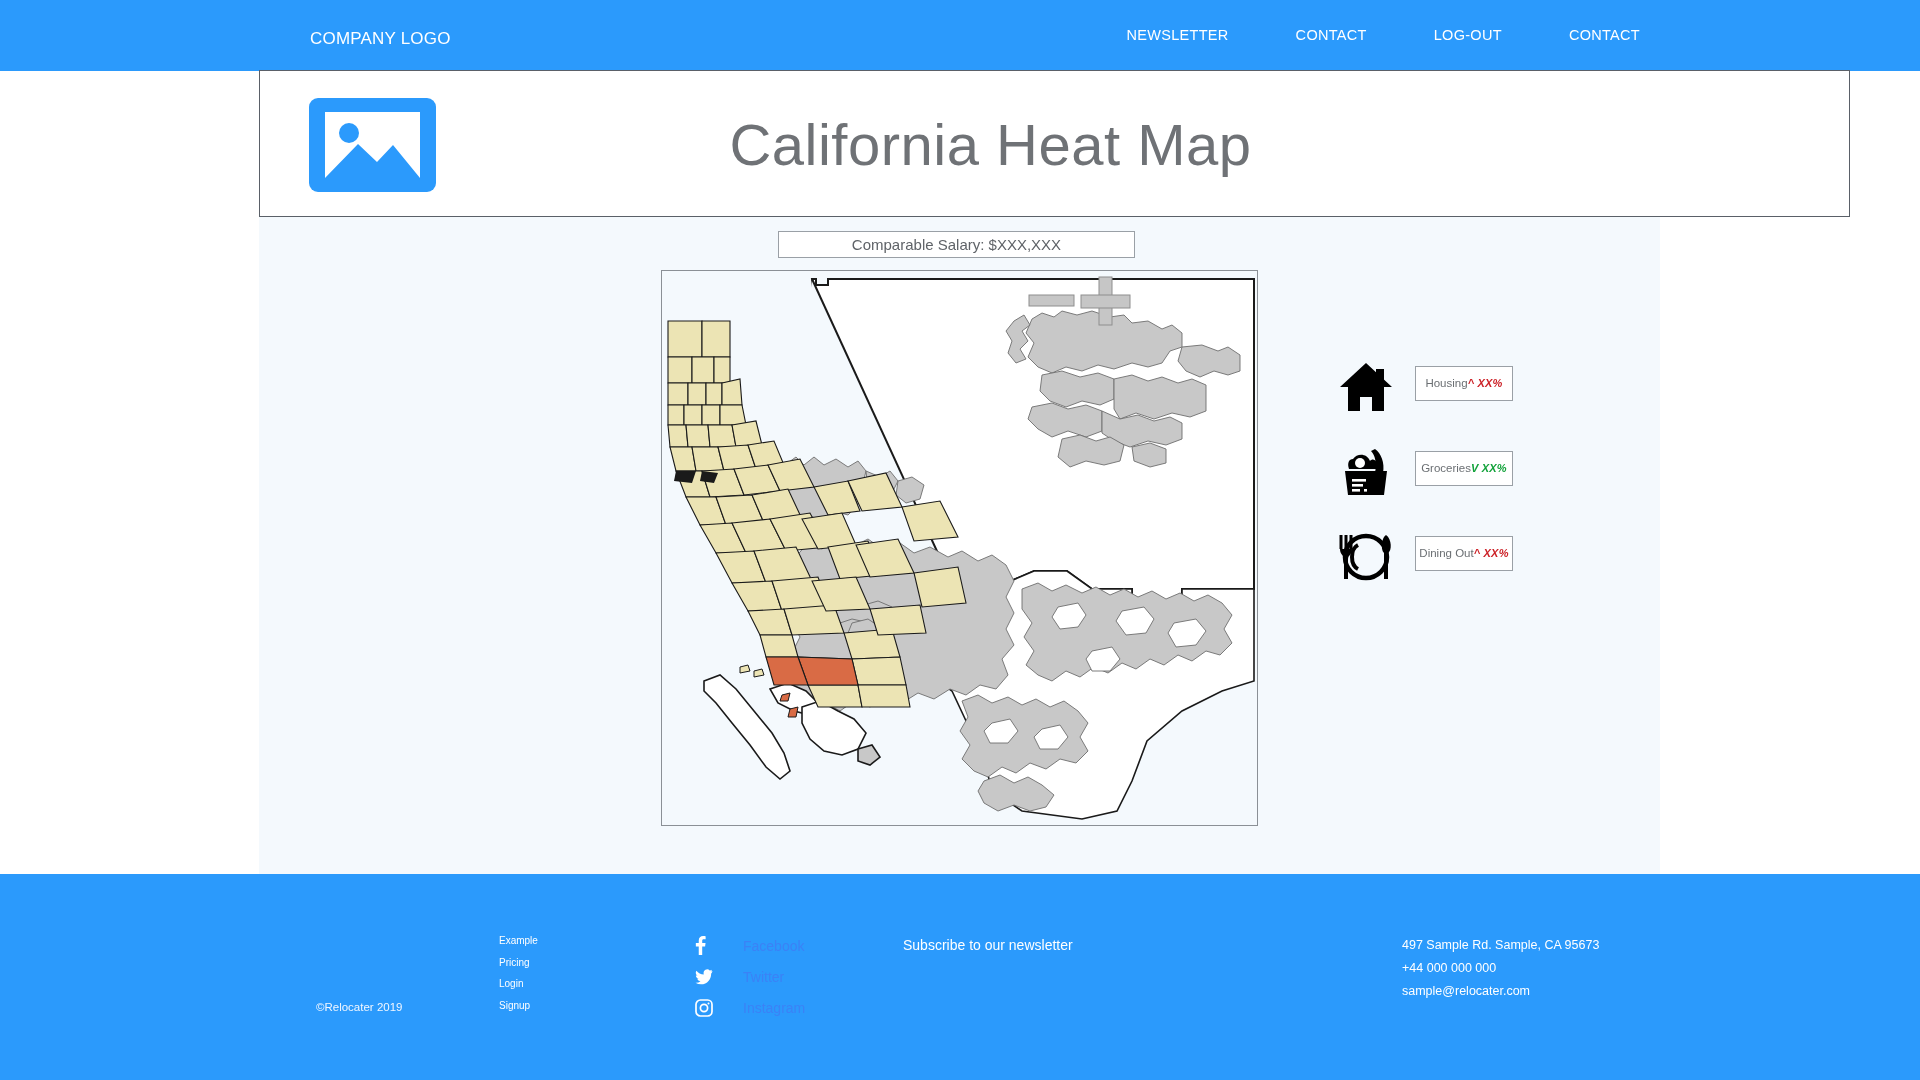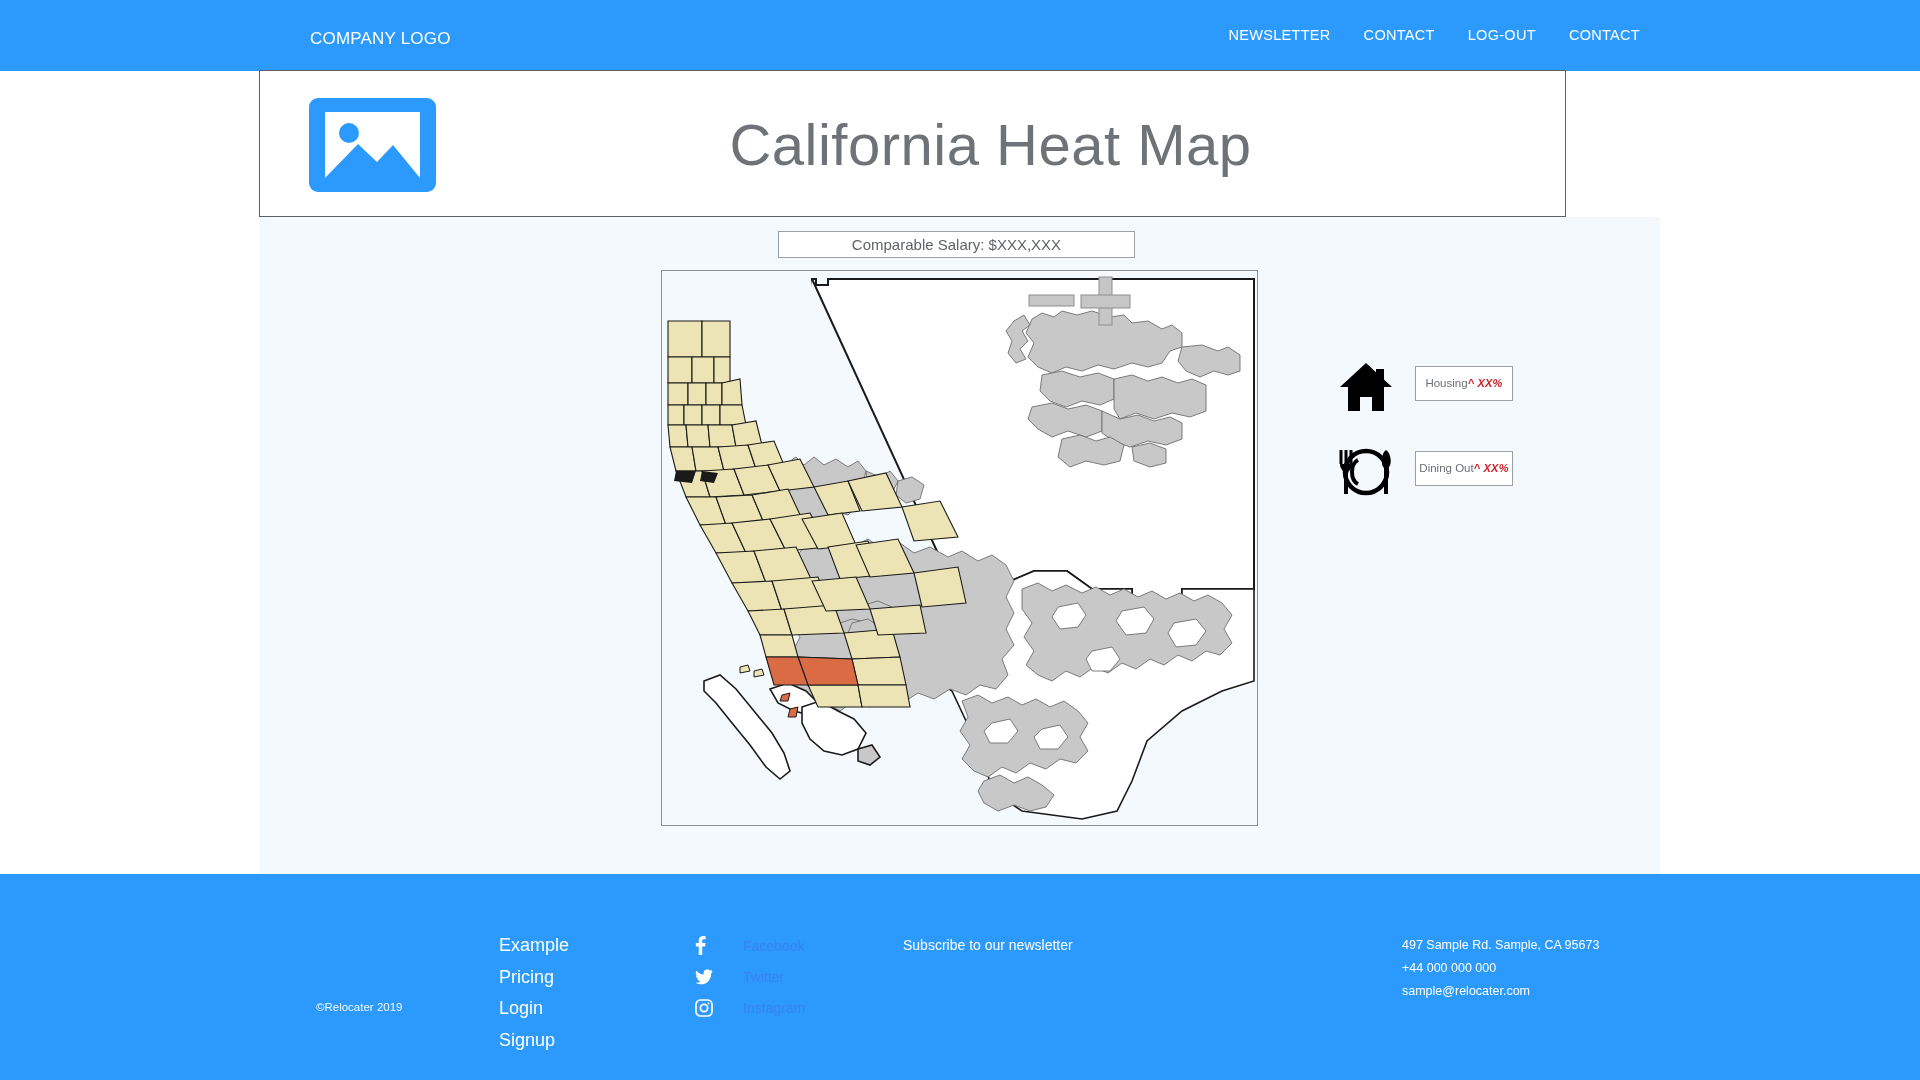--- a/index.html
+++ b/index.html
@@ -22,7 +22,7 @@
   }
   .navlinks {
     position:absolute; right:280px; top:27px;
-    display:flex; gap:33px; align-items:center;
+    display:flex; gap:67px; align-items:center;
   }
   .navlinks a {
     color:#ffffff; font-size:14.5px; text-decoration:none;

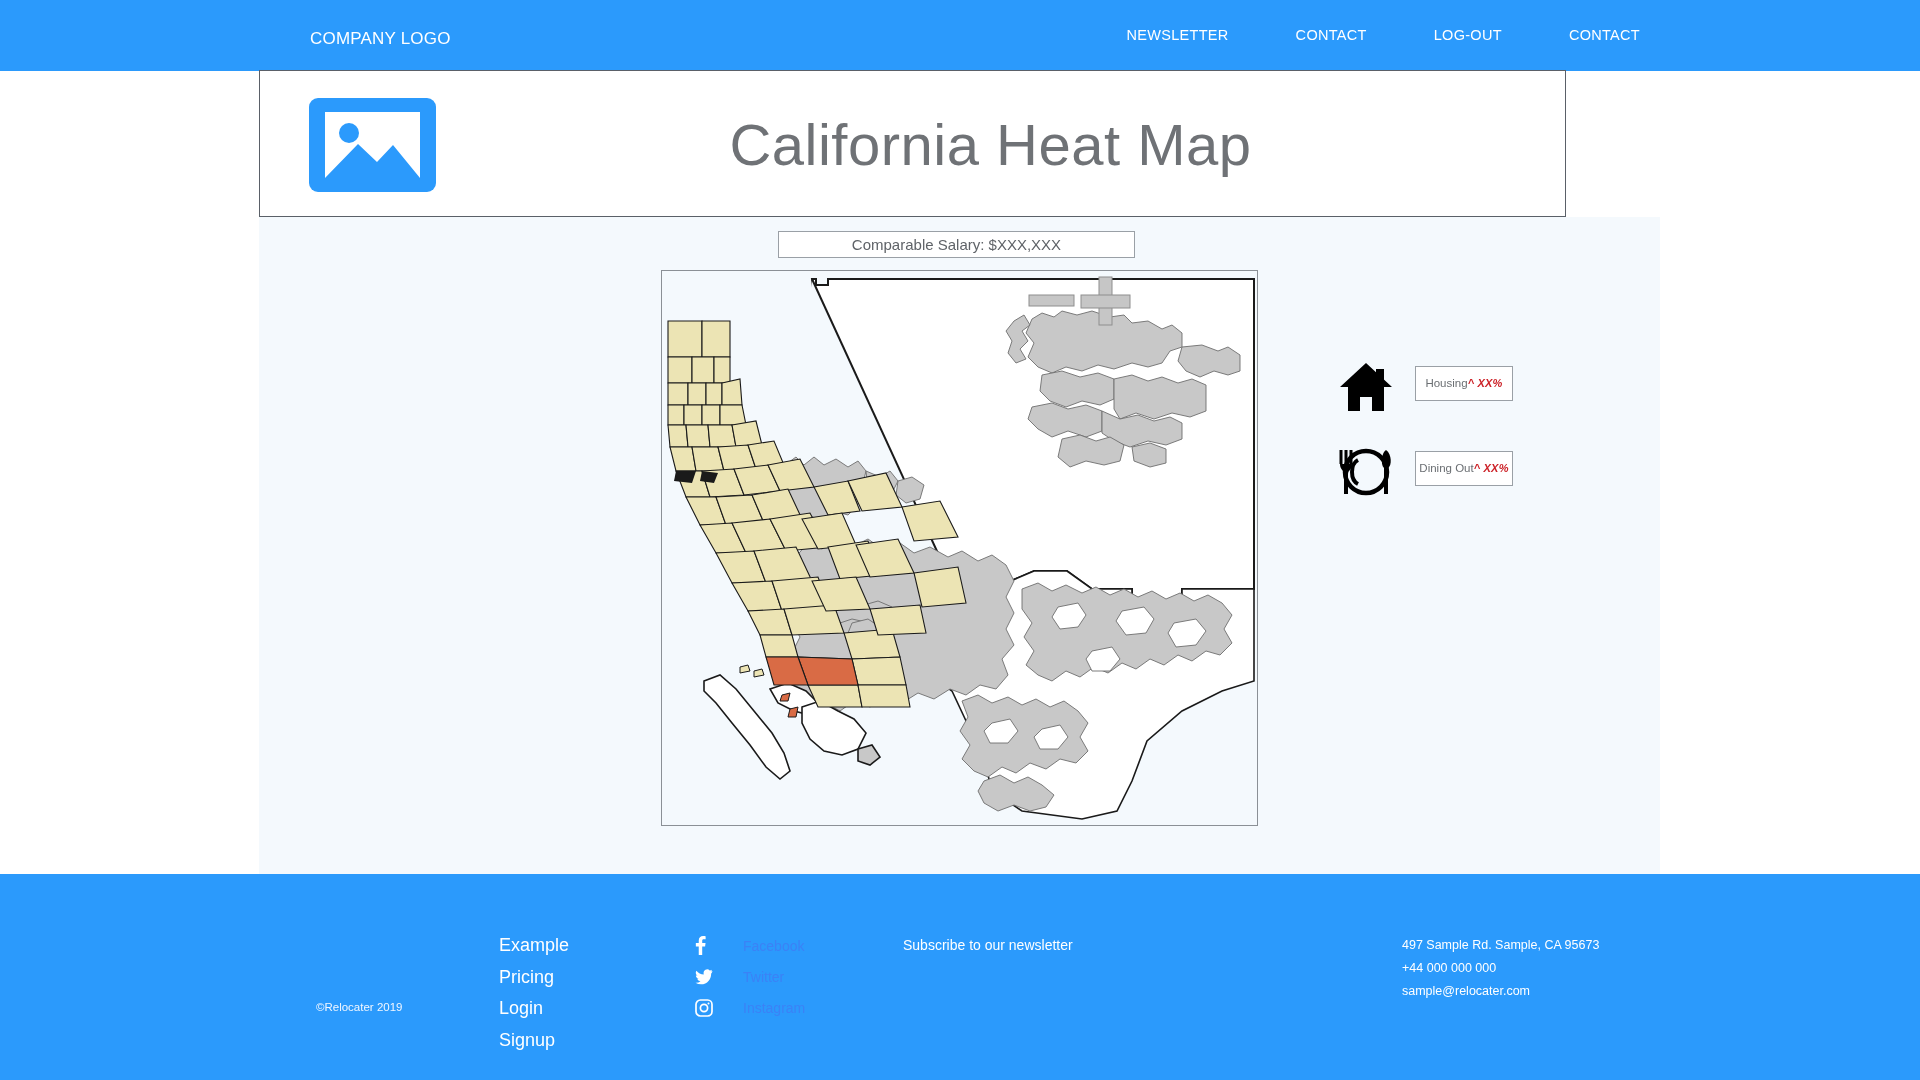--- a/index.html
+++ b/index.html
@@ -31,7 +31,7 @@
 
   
   .titlebar {
-    position:absolute; left:259px; top:70px; width:1307px; height:147px;
+    position:absolute; left:259px; top:70px; width:1591px; height:147px;
     background:#ffffff; border:1px solid #5a6068;
   }
   .thumb {

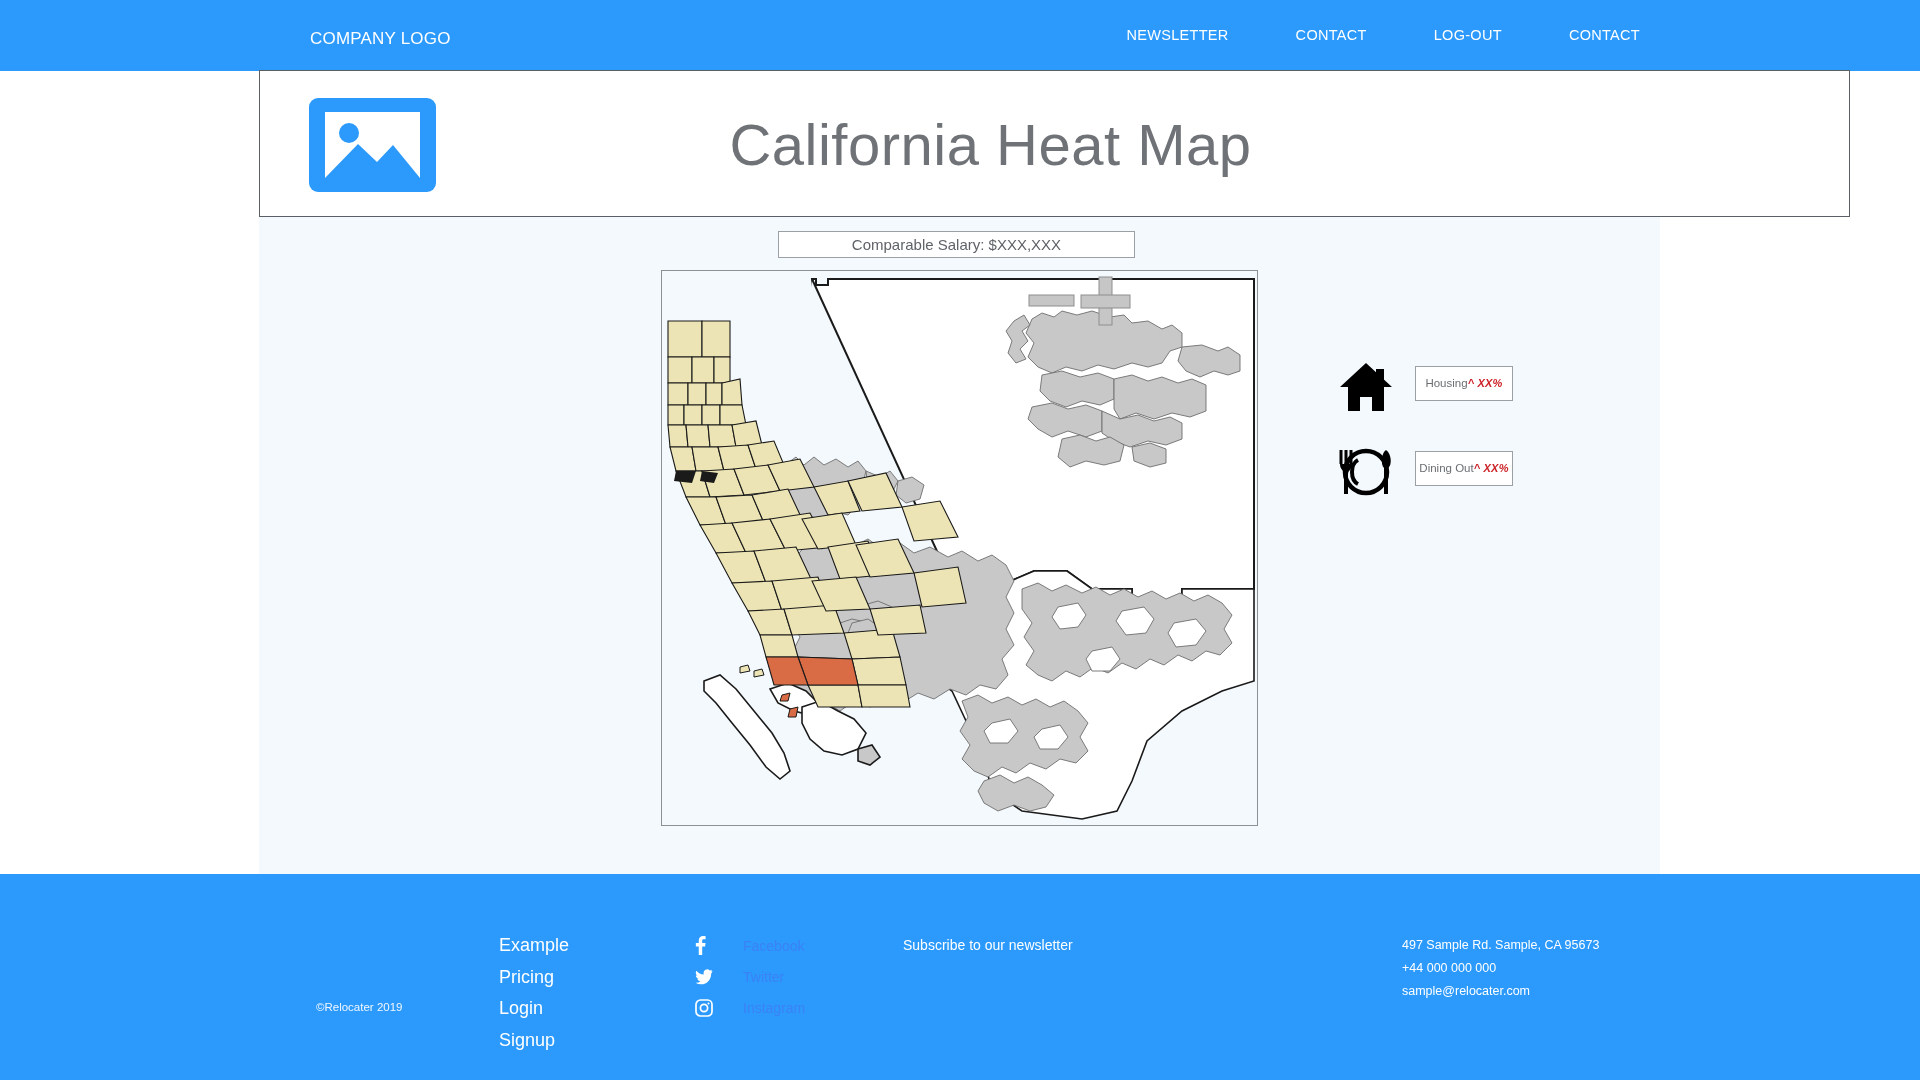--- a/index.html
+++ b/index.html
@@ -338,6 +338,26 @@
       </div>
     </div>
 
+    <div class="card">
+      <div class="card-icon">
+        <svg width="54" height="54" viewBox="0 0 54 54">
+          <path d="M36 4 C42 8 46 18 44 28 L36 28 C38 18 36 10 32 6 Z" fill="#000"></path>
+          <path d="M14 14 C18 8 28 8 31 16 C34 12 40 16 38 24 L10 24 C8 18 10 14 14 14 Z" fill="#000"></path>
+          <circle cx="21" cy="18" r="5" fill="#fff"></circle>
+          <path d="M6 26 L48 26 L45 50 L9 50 Z" fill="#000"></path>
+          <rect x="13" y="34" width="14" height="2.6" fill="#fff"></rect>
+          <rect x="13" y="39" width="11" height="2.6" fill="#fff"></rect>
+          <rect x="13" y="44" width="8" height="2.6" fill="#fff"></rect>
+          <rect x="25" y="44" width="3" height="2.6" fill="#fff"></rect>
+        </svg>
+      </div>
+      <div class="card-box">
+        <span class="card-label">Groceries</span>
+        <span class="card-delta down">
+          <span>V</span>&nbsp;<span>XX%</span>
+        </span>
+      </div>
+    </div>
 
     <div class="card">
       <div class="card-icon">

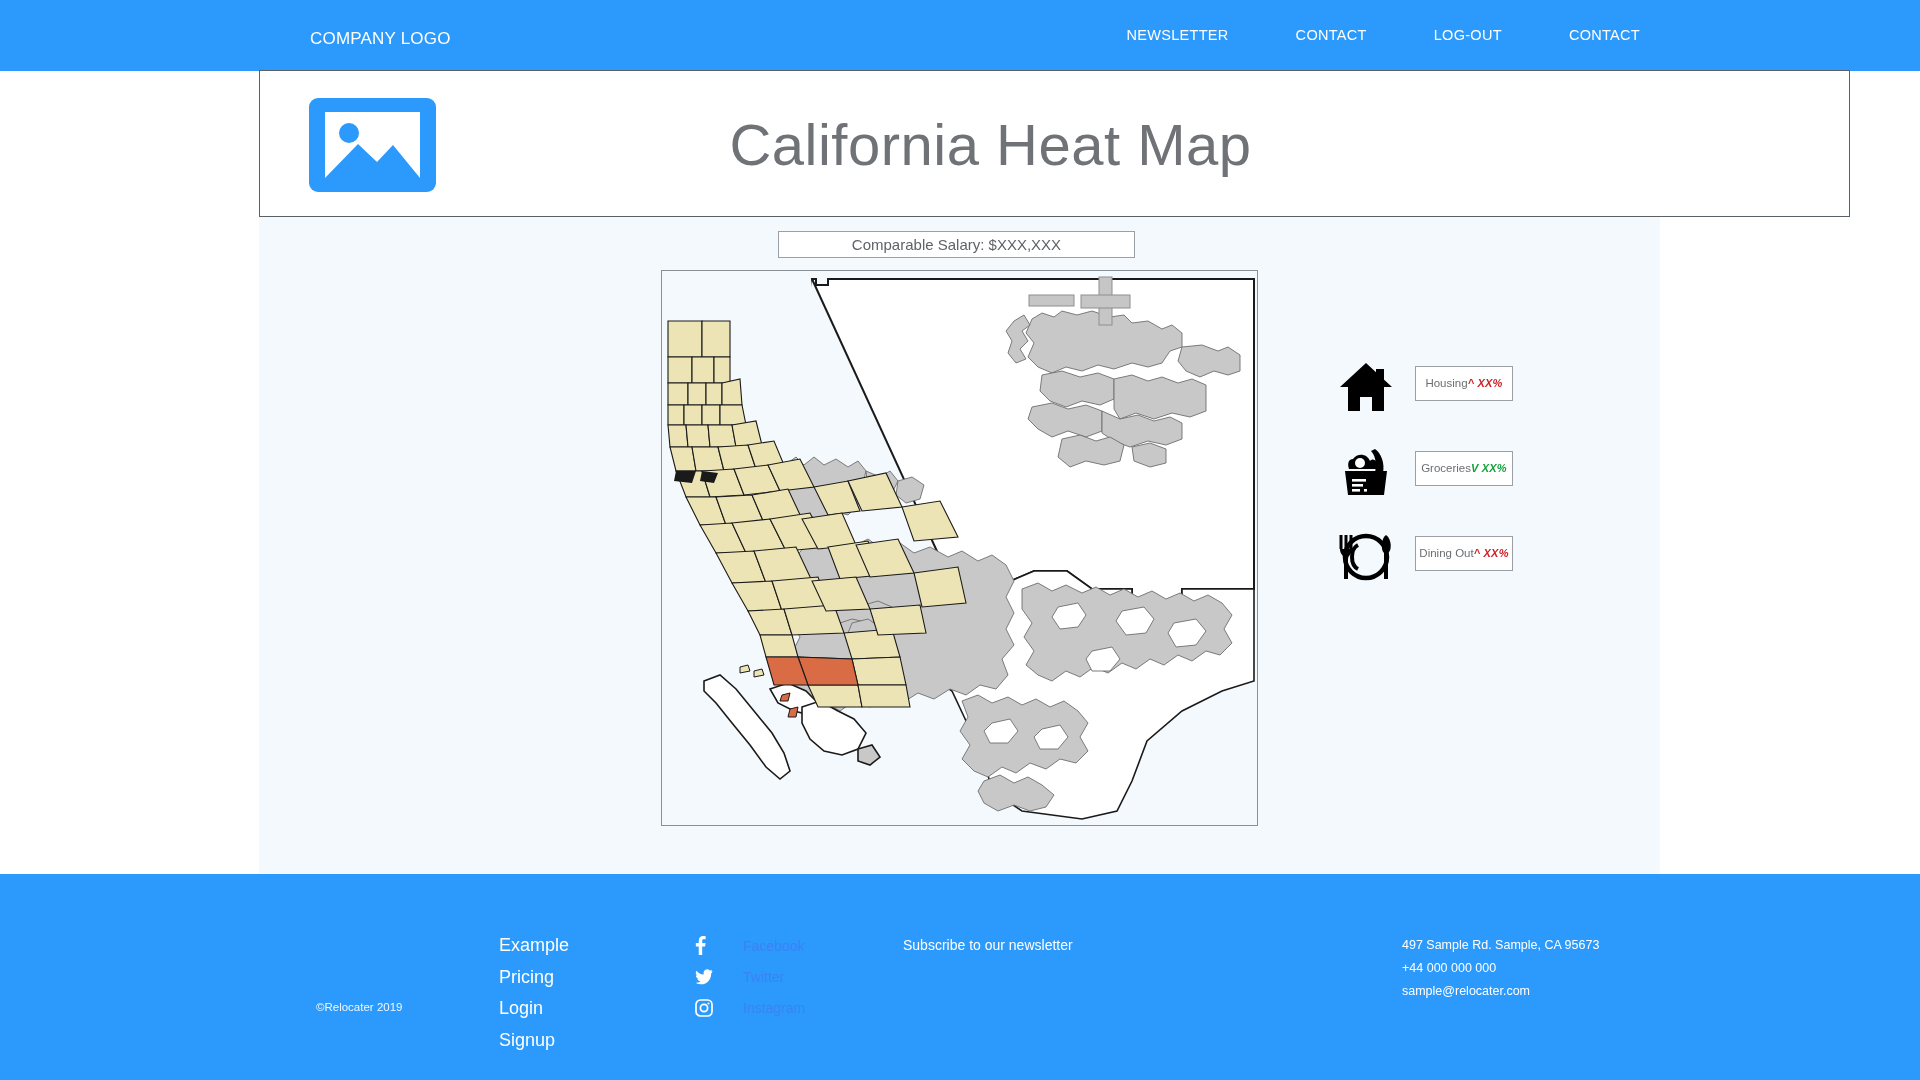--- a/index.html
+++ b/index.html
@@ -95,7 +95,7 @@
   }
   .linkcol { position:absolute; left:499px; top:935px; }
   .linkcol a {
-    display:block; color:#ffffff; font-size:18px; text-decoration:none;
+    display:block; color:#ffffff; font-size:10px; text-decoration:none;
     margin-bottom:10.5px;
   }
   .socialcol { position:absolute; left:695px; top:935px; }

